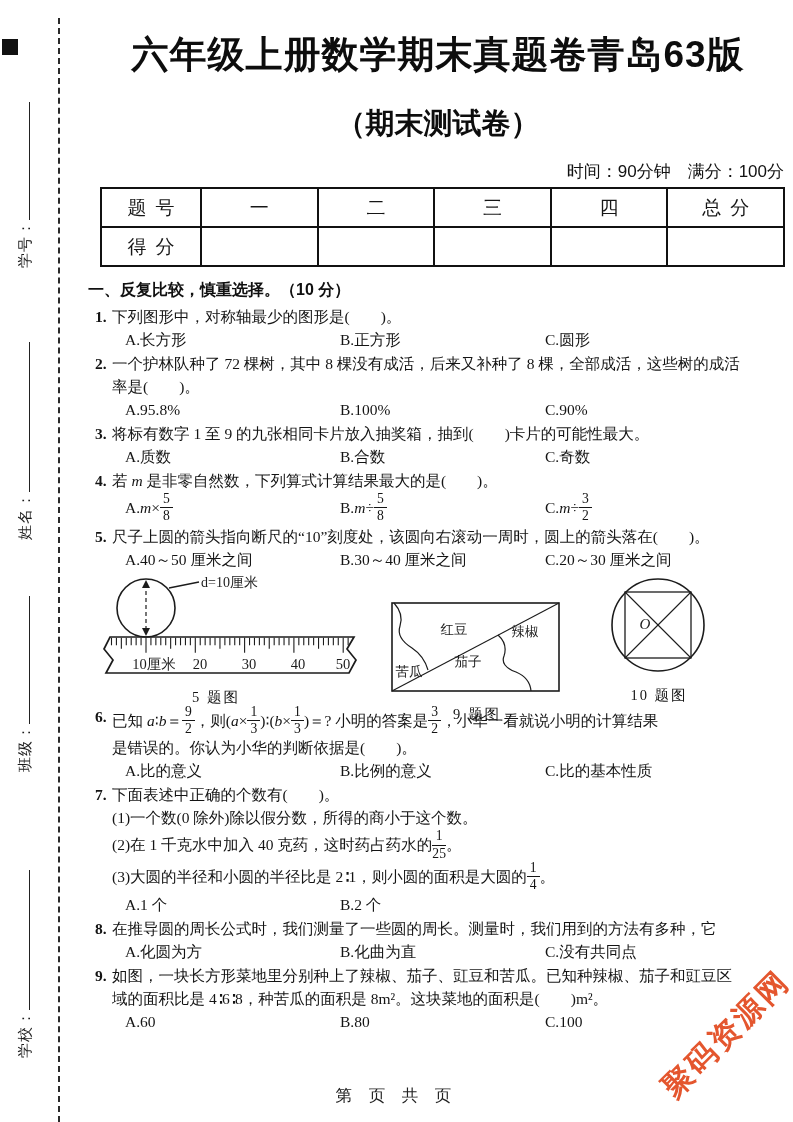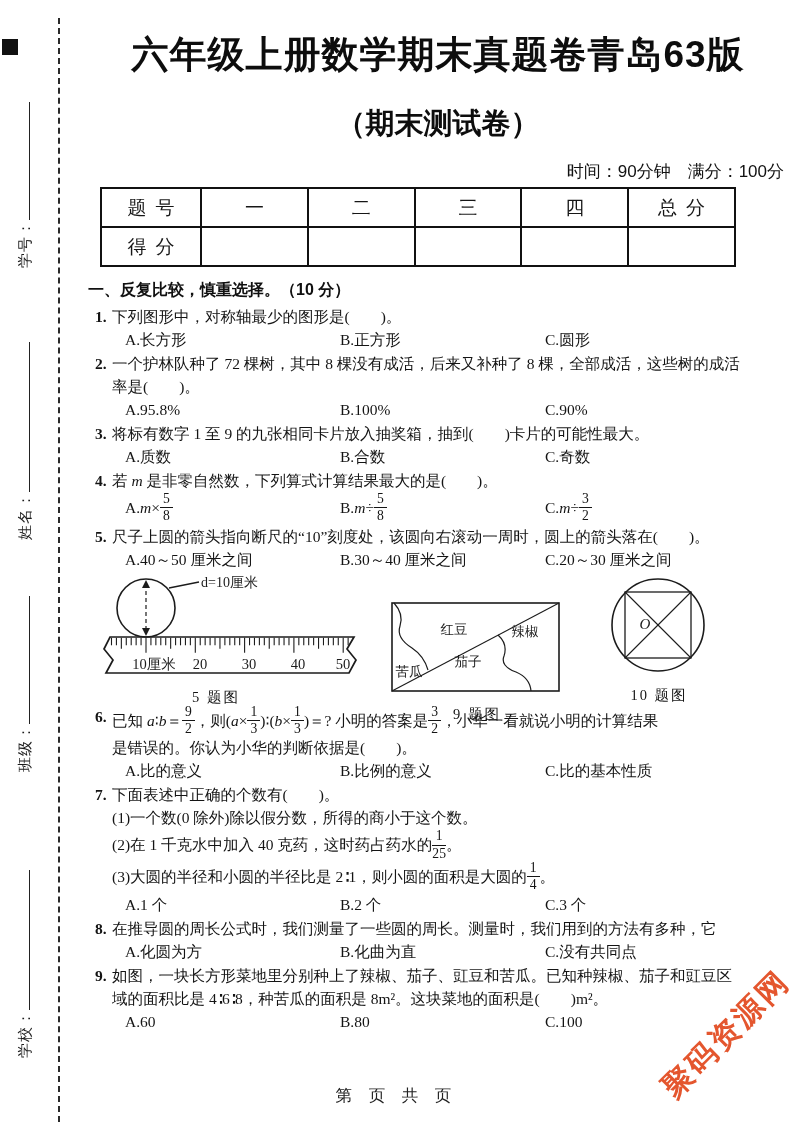--- a/index.html
+++ b/index.html
@@ -26,7 +26,7 @@
   .meta { margin-top:16px; padding-right:4px; text-align:right;
           font-family:"Liberation Sans", sans-serif; font-size:17px; color:#111; }
   
-  table.score { border-collapse:collapse; margin:4px 0 4px 12px; width:636px; table-layout:fixed; }
+  table.score { border-collapse:collapse; margin:4px 0 4px 12px; width:685px; table-layout:fixed; }
   table.score td { border:2.2px solid #111; height:39px; text-align:center;
                    font-size:19px; color:#161616; }
   table.score td.lab { letter-spacing:9px; text-indent:9px; }

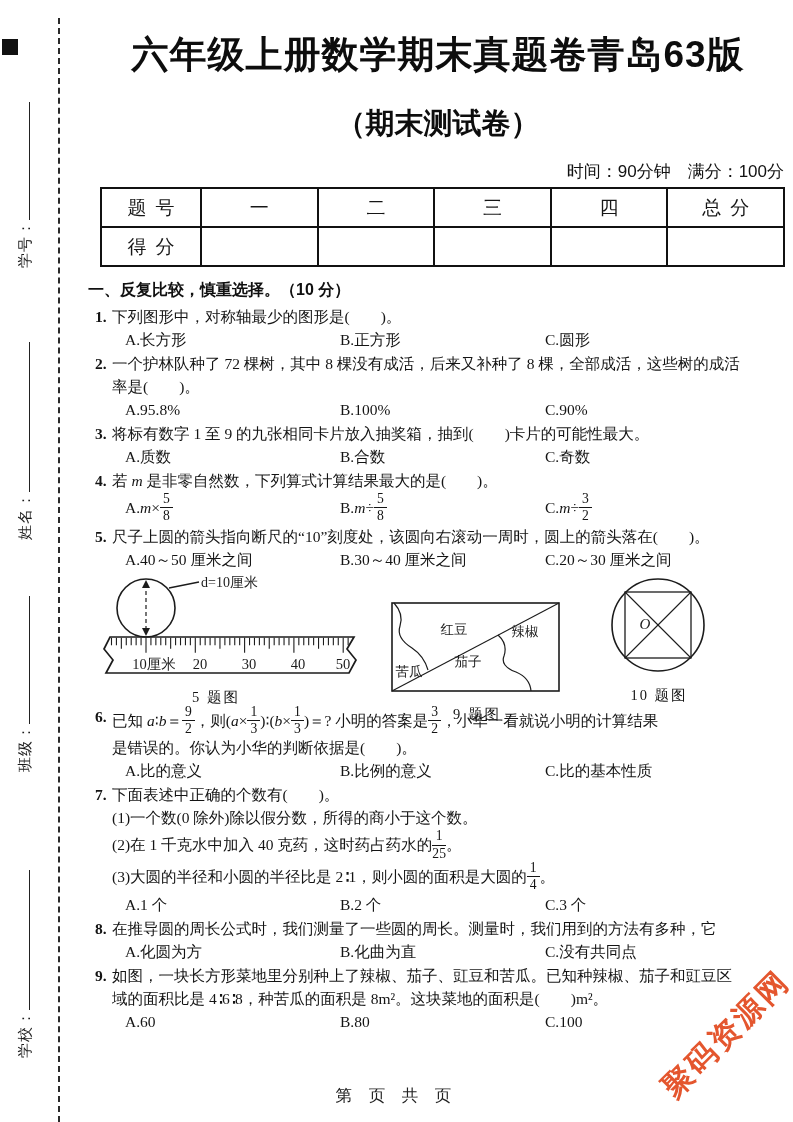--- a/index.html
+++ b/index.html
@@ -280,7 +280,6 @@
           <div class="opts">
             <span class="opt0">A.1 个</span>
             <span class="opt1">B.2 个</span>
-            <span class="opt2">C.3 个</span>
           </div>
         </div>
         <div class="question">

